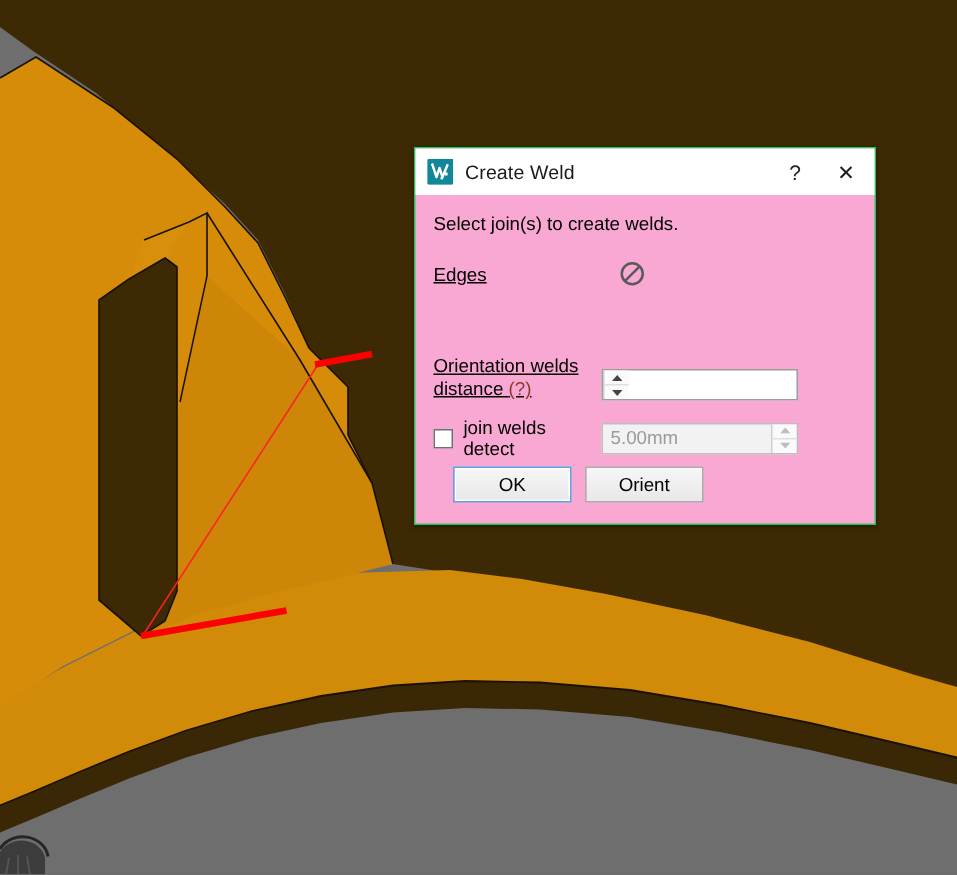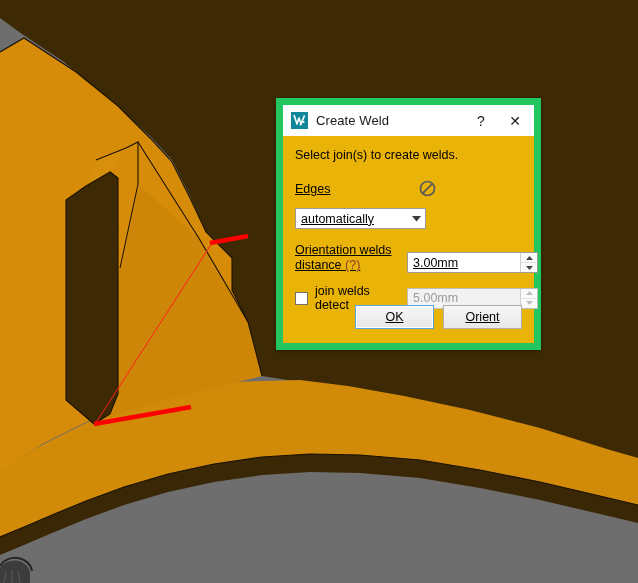--- a/index.html
+++ b/index.html
@@ -38,10 +38,10 @@
     position: absolute;
     left: 276px;
     top: 98px;
-    width: 265px;
+    width: 308px;
     height: 252px;
-    background: #eab308;
-    border: 7px solid #22c55e;
+    background: #f9a8d4;
+    border: 1px solid #22c55e;
     box-sizing: border-box;
     box-shadow: 0 1px 4px rgba(0,0,0,0.35);
     font-size: 12.5px;

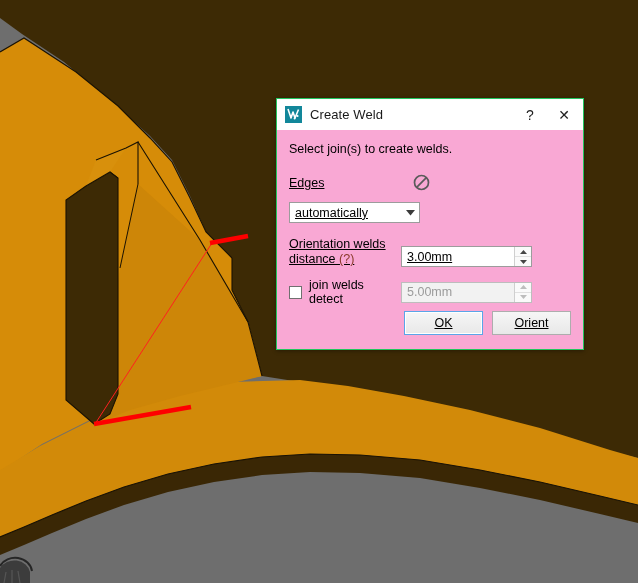--- a/index.html
+++ b/index.html
@@ -341,16 +341,6 @@
       </div>
 
       <div class="field-row">
-        <div class="field-ctl">
-          <div class="combo">
-            <span class="txt">automatically</span>
-            <span class="arrow">
-              <svg width="9" height="6" viewBox="0 0 9 6">
-                <polygon points="0,0 9,0 4.5,5.5" fill="#3b3b3b"></polygon>
-              </svg>
-            </span>
-          </div>
-        </div>
       </div>
 
       <div class="field-row">

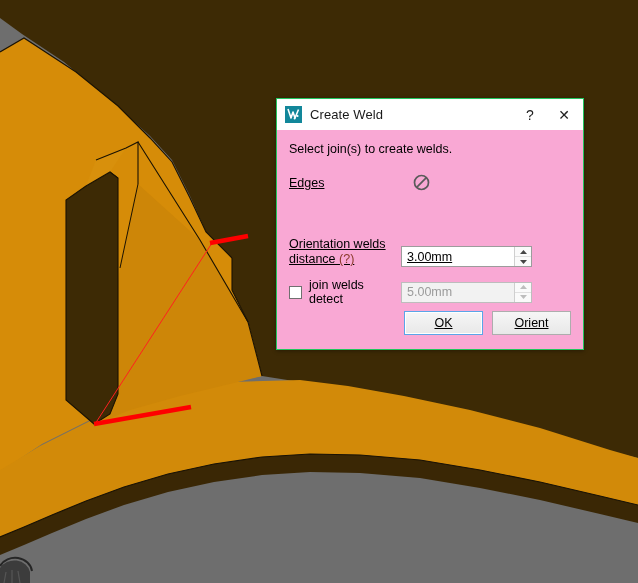--- a/index.html
+++ b/index.html
@@ -350,7 +350,6 @@
         </div>
         <div class="field-ctl">
           <div class="spin">
-            <span class="val">3.00mm</span>
             <span class="btns">
               <span class="b up">
                 <svg width="7" height="4" viewBox="0 0 7 4">

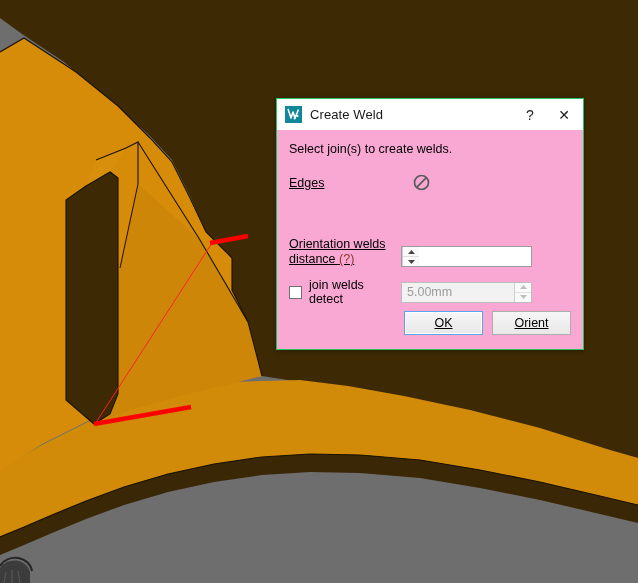--- a/index.html
+++ b/index.html
@@ -237,10 +237,8 @@
     height: 52px;
     display: flex;
     align-items: center;
-    justify-content: flex-end;
     padding-right: 12px;
     box-sizing: border-box;
-    text-decoration: underline;
   }
   .dlg-btn {
     width: 79px;

